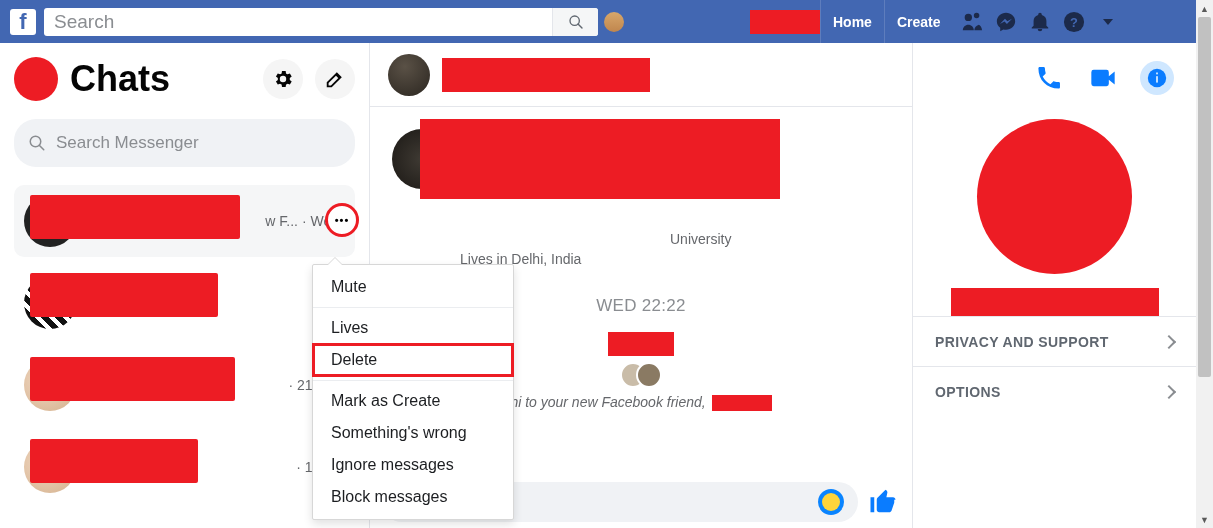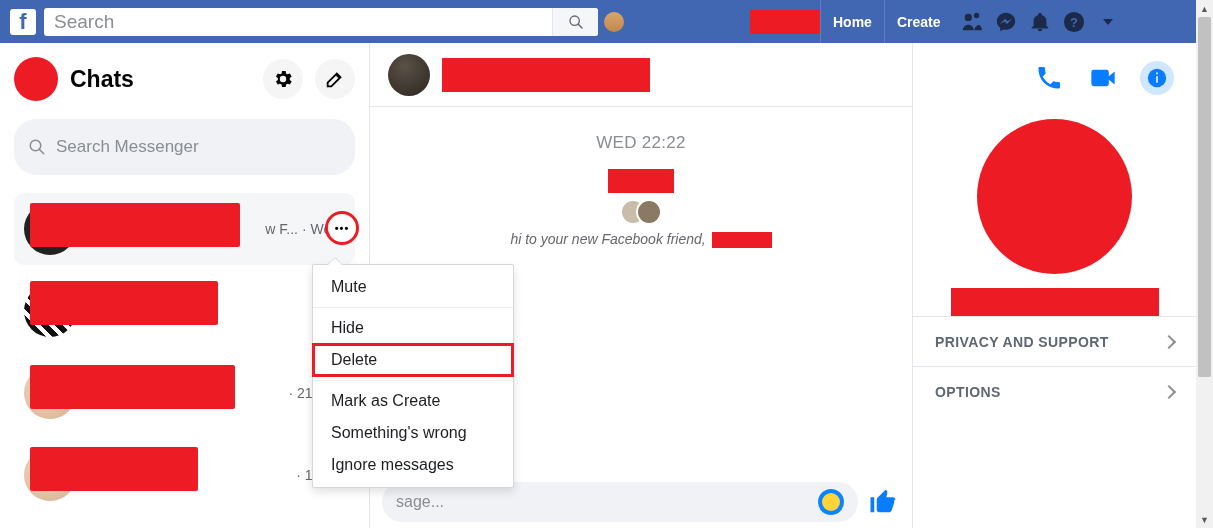--- a/index.html
+++ b/index.html
@@ -31,7 +31,7 @@
   .leftcol { position: absolute; top: 43px; left: 0; width: 369px; bottom: 0; background: #fff; padding: 14px 14px 0 14px; }
   .chats-header { display: flex; align-items: center; gap: 12px; }
   .avatar-red-lg { width: 44px; height: 44px; border-radius: 50%; background: #ed1c24; flex-shrink: 0; }
-  .chats-title { font-size: 23px; font-weight: 800; color: #050505; flex: 1; }
+  .chats-title { font-size: 36px; font-weight: 800; color: #050505; flex: 1; }
   .roundbtn { width: 40px; height: 40px; border-radius: 50%; background: #f5f5f5; display: flex; align-items: center; justify-content: center; cursor: pointer; }
   .roundbtn svg { width: 22px; height: 22px; }
   .msg-search { margin-top: 18px; height: 56px; background: #f0f2f5; border-radius: 22px; display: flex; align-items: center; padding: 0 14px; gap: 10px; }

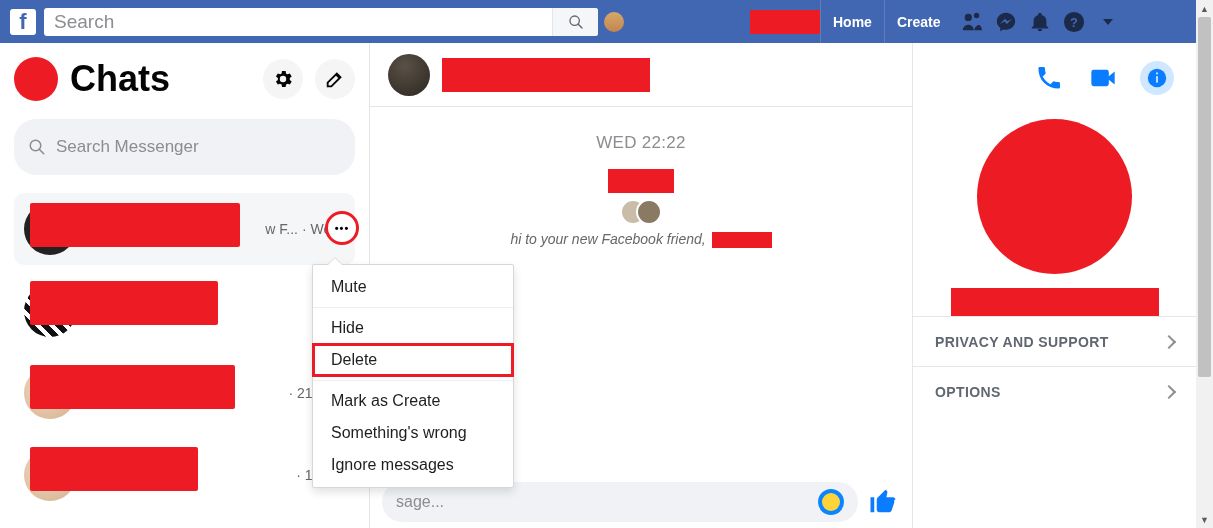--- a/index.html
+++ b/index.html
@@ -34,7 +34,7 @@
   .chats-title { font-size: 36px; font-weight: 800; color: #050505; flex: 1; }
   .roundbtn { width: 40px; height: 40px; border-radius: 50%; background: #f5f5f5; display: flex; align-items: center; justify-content: center; cursor: pointer; }
   .roundbtn svg { width: 22px; height: 22px; }
-  .msg-search { margin-top: 18px; height: 56px; background: #f0f2f5; border-radius: 22px; display: flex; align-items: center; padding: 0 14px; gap: 10px; }
+  .msg-search { margin-top: 18px; height: 48px; background: #f0f2f5; border-radius: 22px; display: flex; align-items: center; padding: 0 14px; gap: 10px; }
   .msg-search svg { width: 18px; height: 18px; stroke: #8a8d91; fill: none; }
   .msg-search input { flex: 1; border: none; background: transparent; outline: none; font-size: 17px; color: #333; }
   .msg-search input::placeholder { color: #8a8d91; }

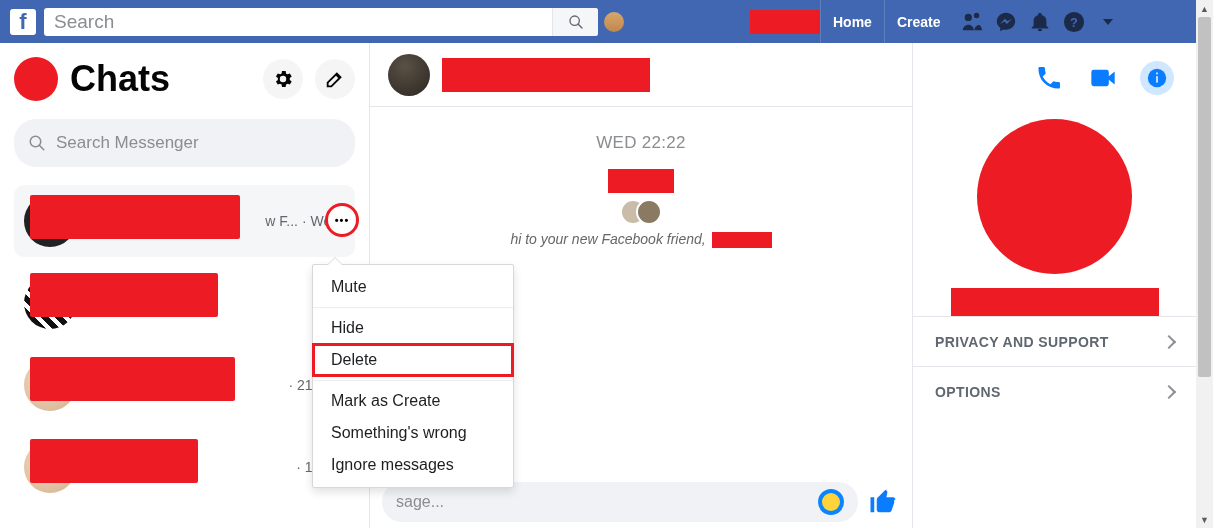--- a/index.html
+++ b/index.html
@@ -209,6 +209,14 @@
       <div class="chathdr-red"></div>
     </div>
 
+    <div class="intro-block">
+      <div class="intro-av"></div>
+      <div class="intro-red"></div>
+      <div class="intro-text" style="margin-top:40px;">
+        <span style="margin-left:210px;"> University</span><br>
+        <span>Lives in Delhi, India</span>
+      </div>
+    </div>
 
     <div class="day-sep">WED 22:22</div>
 

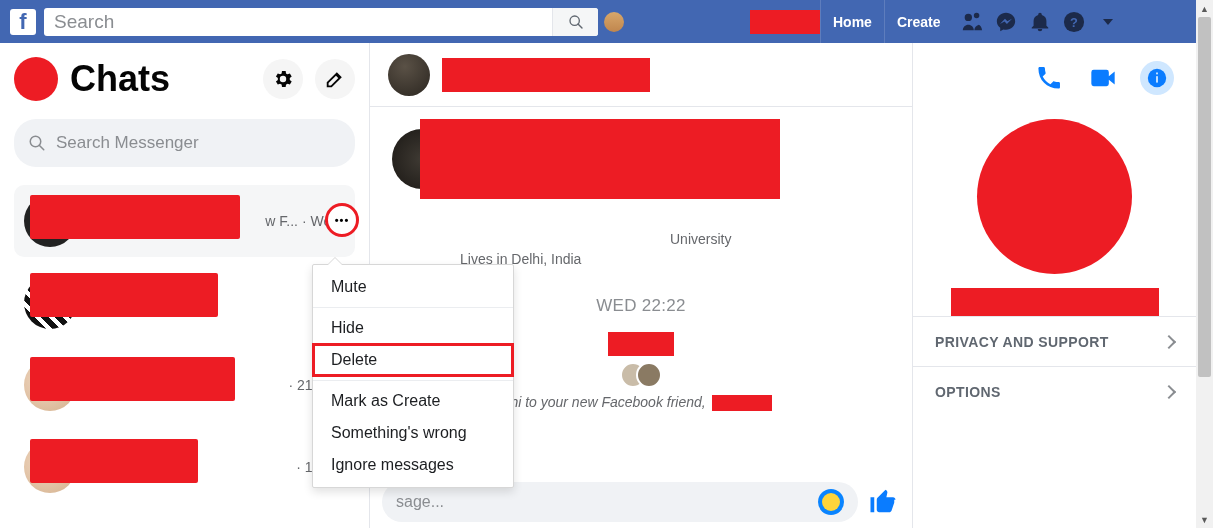--- a/index.html
+++ b/index.html
@@ -195,7 +195,7 @@
   <div class="menu">
     <div class="menu-item">Mute</div>
     <div class="menu-sep"></div>
-    <div class="menu-item">Hide</div>
+    <div class="menu-item">Lives</div>
     <div class="menu-item hl">Delete</div>
     <div class="menu-sep"></div>
     <div class="menu-item">Mark as Create</div>

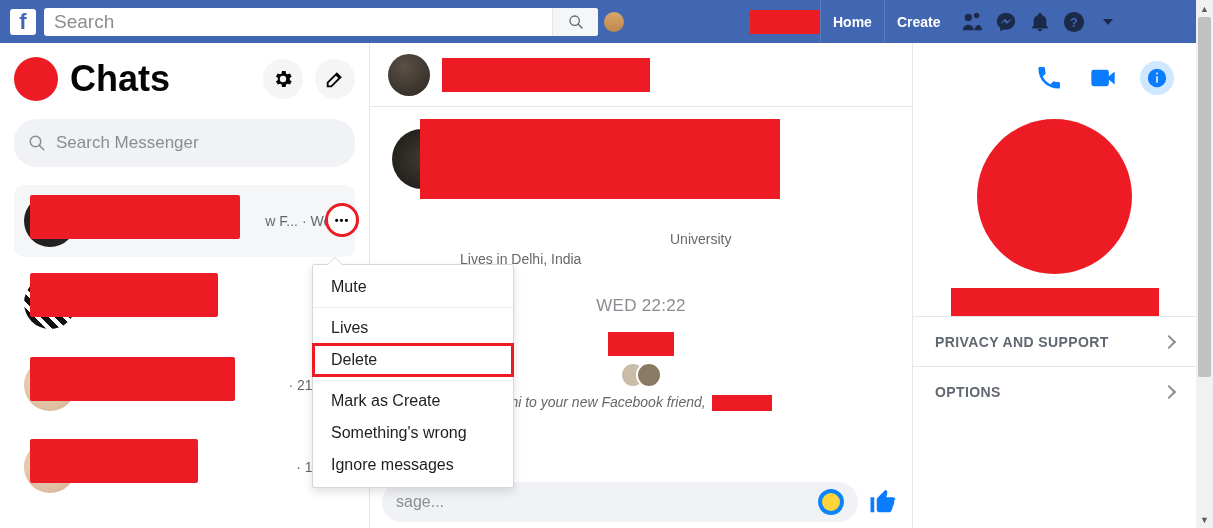--- a/index.html
+++ b/index.html
@@ -201,6 +201,7 @@
     <div class="menu-item">Mark as Create</div>
     <div class="menu-item">Something's wrong</div>
     <div class="menu-item">Ignore messages</div>
+    <div class="menu-item">Block messages</div>
   </div>
 
   <div class="centercol">

